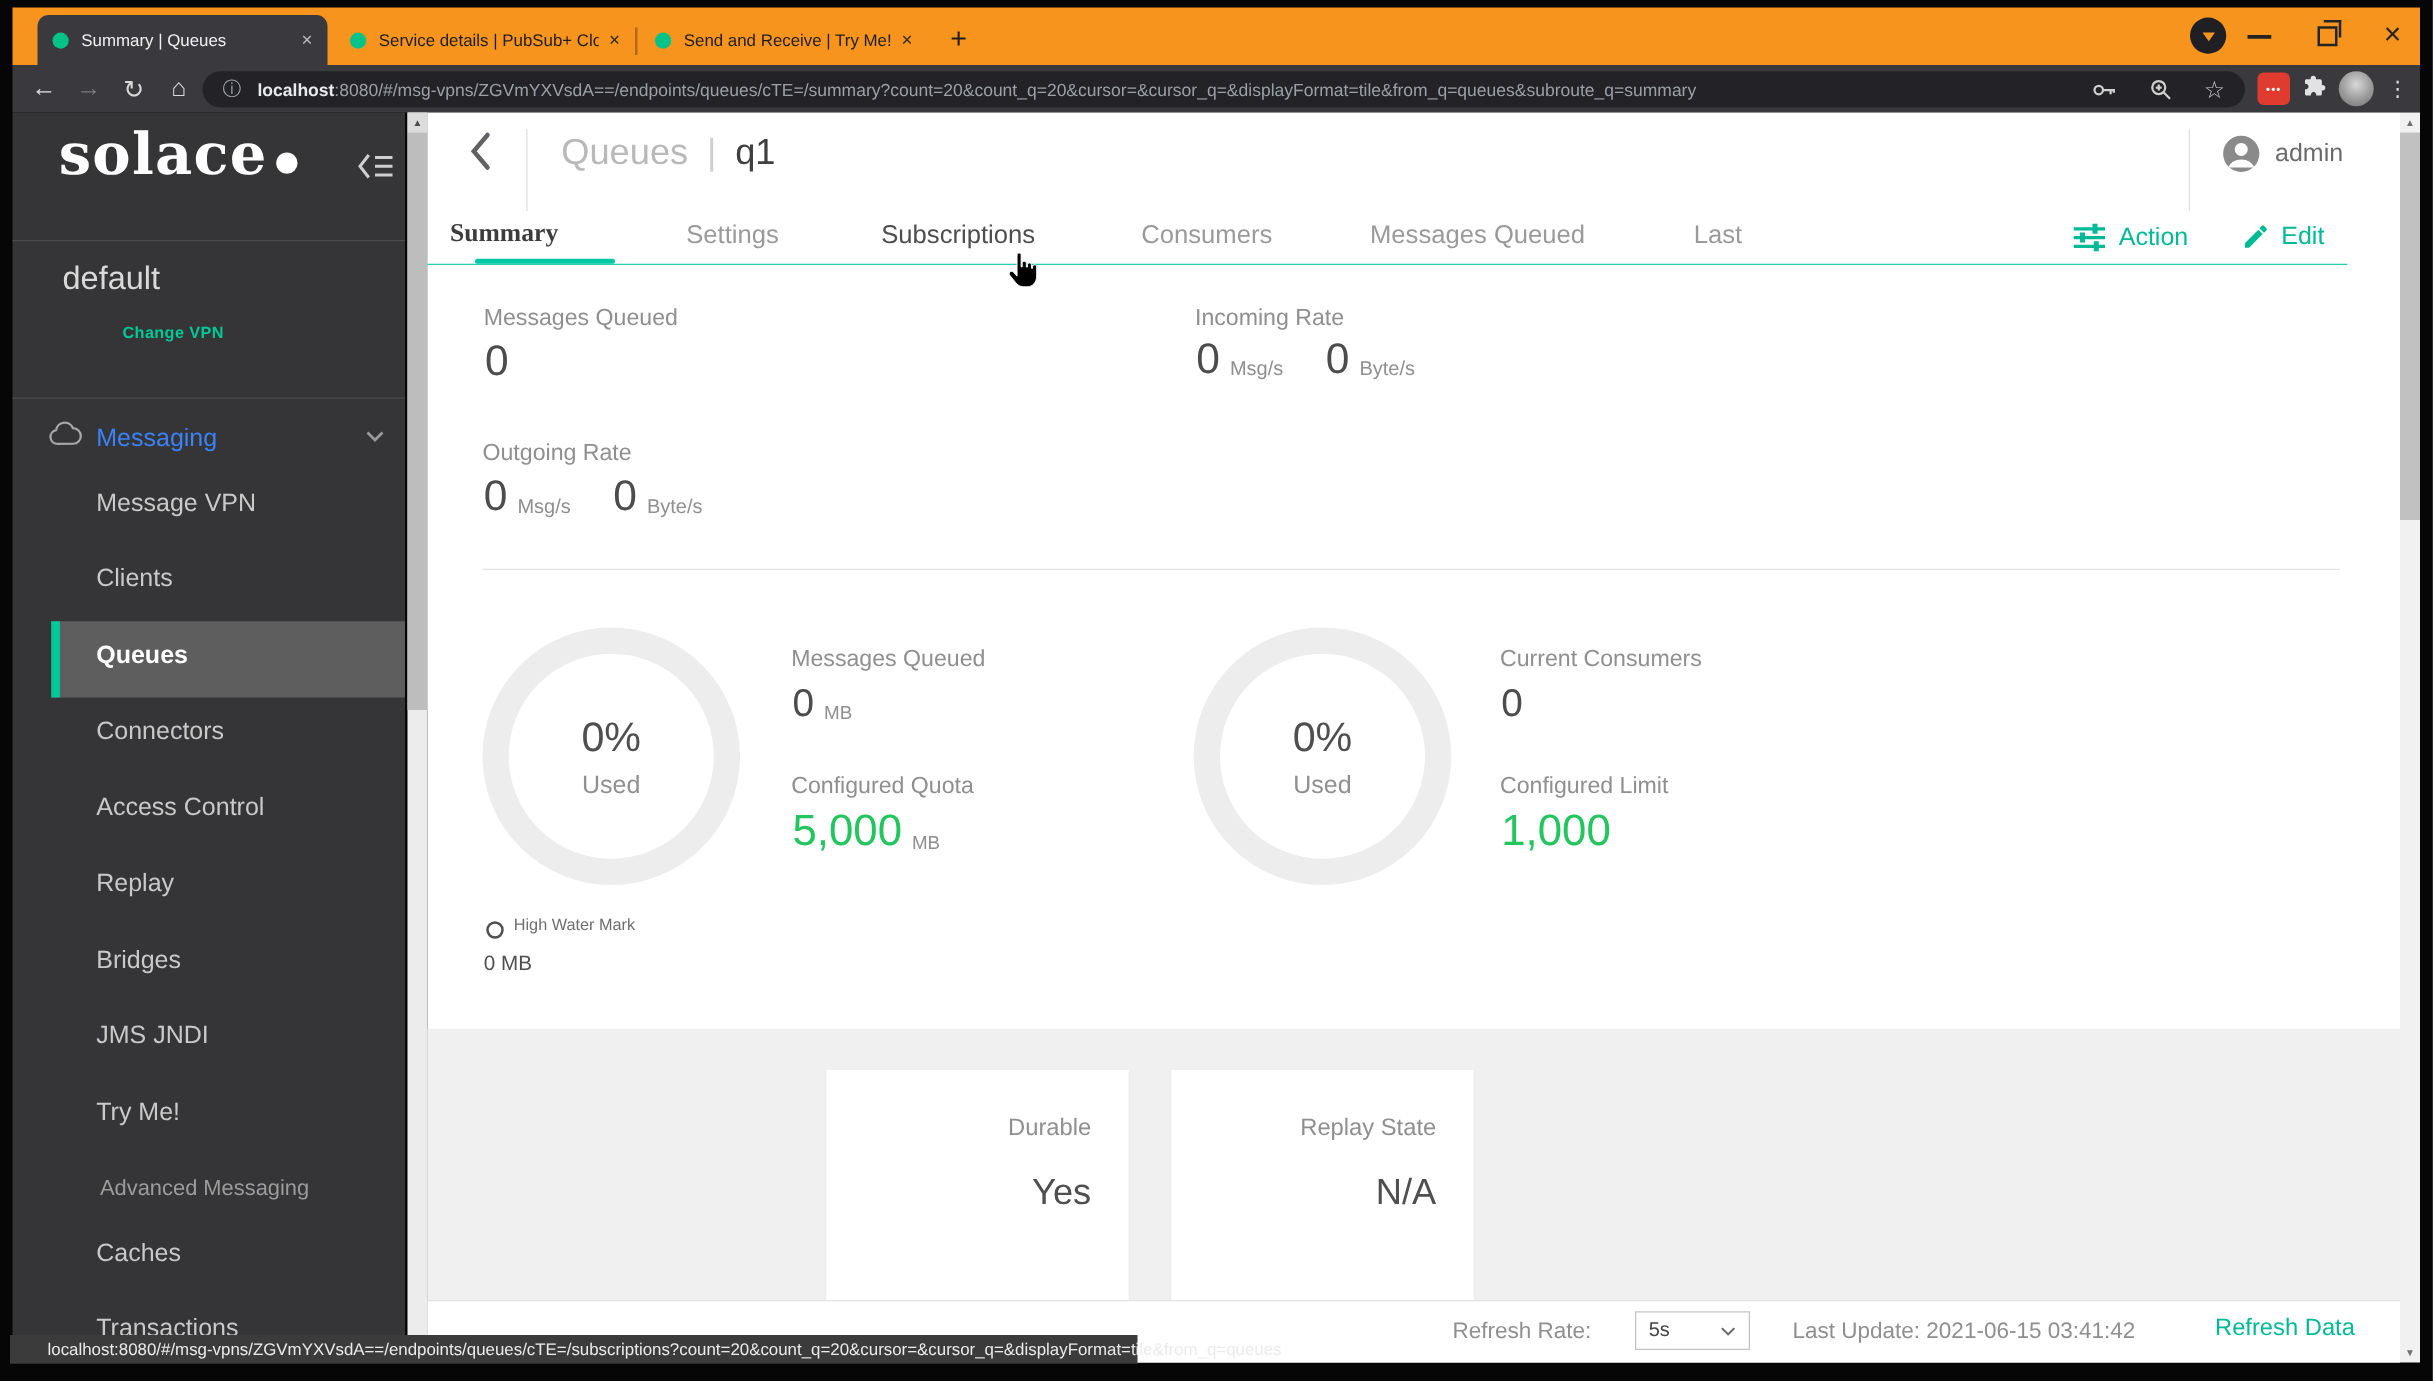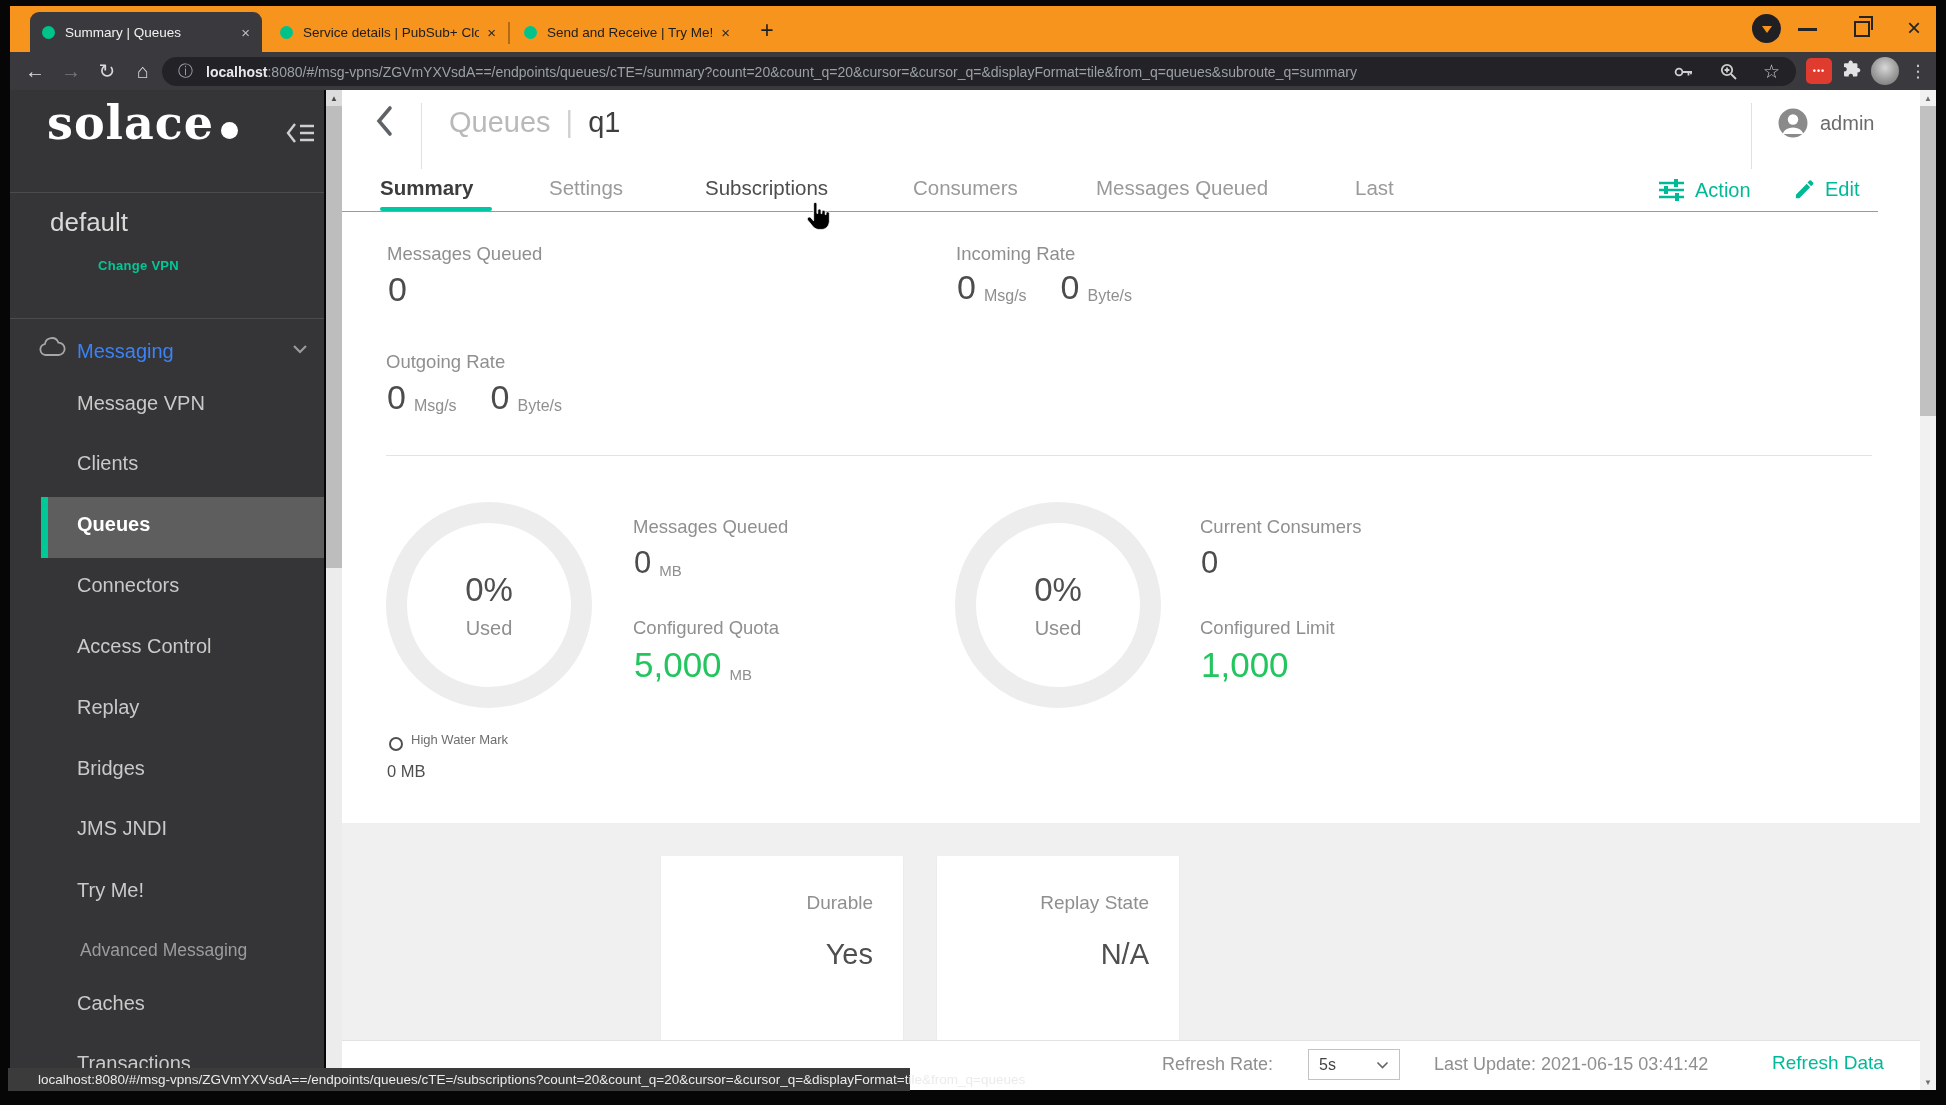--- a/index.html
+++ b/index.html
@@ -240,7 +240,7 @@
   </div>
   <div class="abs user-name">admin</div>
 
-  <div class="abs qtab qtab-active" style="left:380px;">Summary</div>
+  <div class="abs qtab qtab-active" style="left:360px;font-family:Liberation Serif, serif;">Summary</div>
   <div class="abs qtab" style="left:549px;">Settings</div>
   <div class="abs qtab qtab-hover" style="left:705px;">Subscriptions</div>
   <div class="abs qtab" style="left:913px;">Consumers</div>

